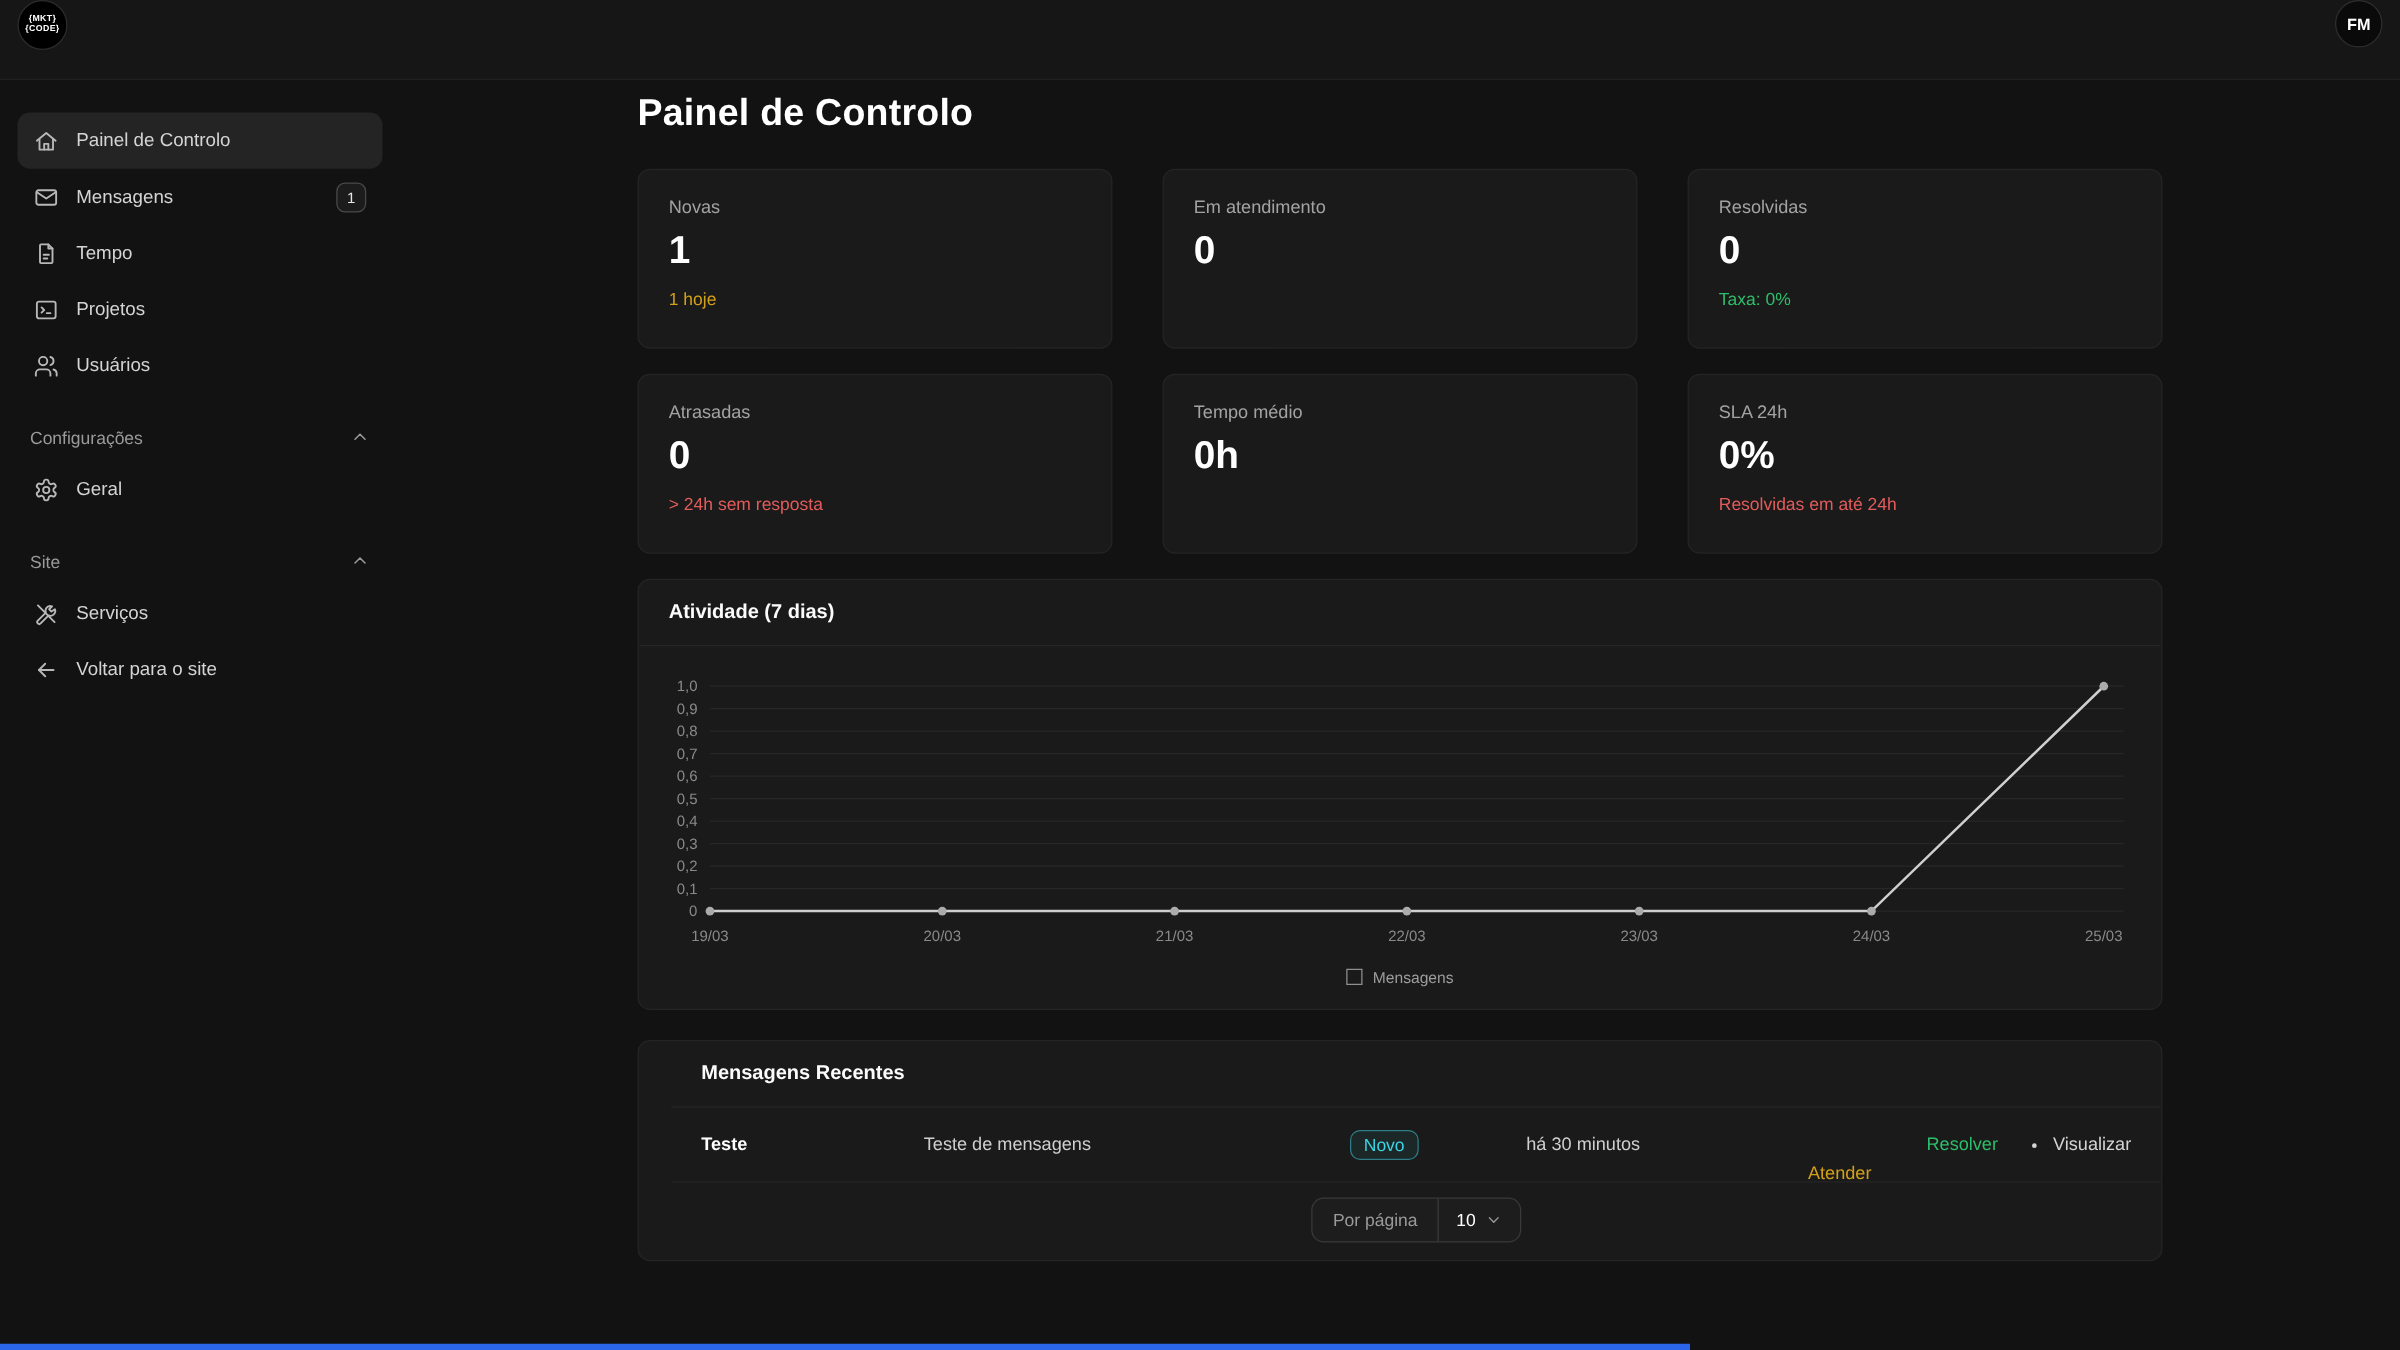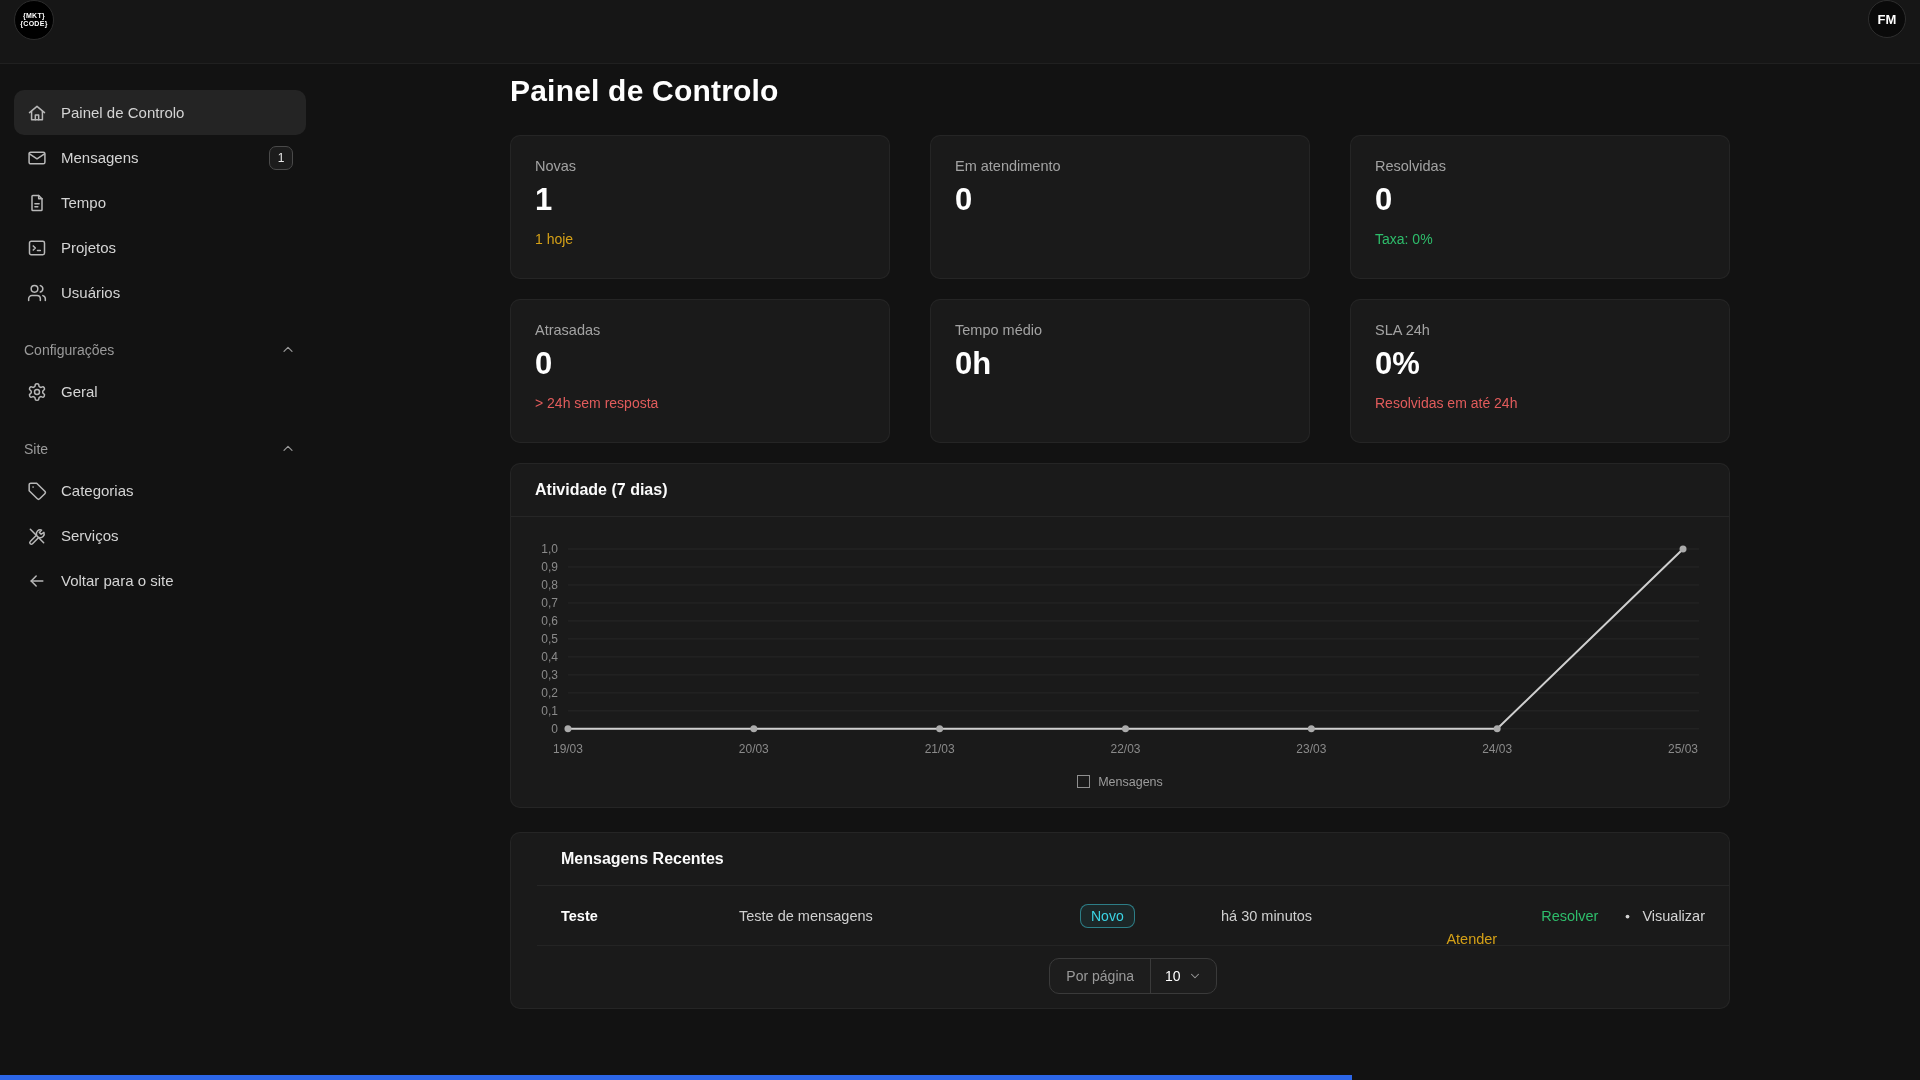--- a/index.html
+++ b/index.html
@@ -186,13 +186,6 @@
     <svg class="ic" viewBox="0 0 24 24">
         <path d="m6 14 6-6 6 6"></path>
       </svg>
-  </div>
-  <div class="nav-item">
-    <svg class="ic" viewBox="0 0 24 24">
-      <path d="M2.6 11.6V4.6a2 2 0 0 1 2-2h7l9.8 9.8a2 2 0 0 1 0 2.8l-6.2 6.2a2 2 0 0 1-2.8 0z"></path>
-        <circle cx="7.3" cy="7.3" r="1" fill="#b8b8b8" stroke="none"></circle>
-    </svg>
-    <span>Categorias</span>
   </div>
   <div class="nav-item">
     <svg class="ic" viewBox="0 0 24 24">

